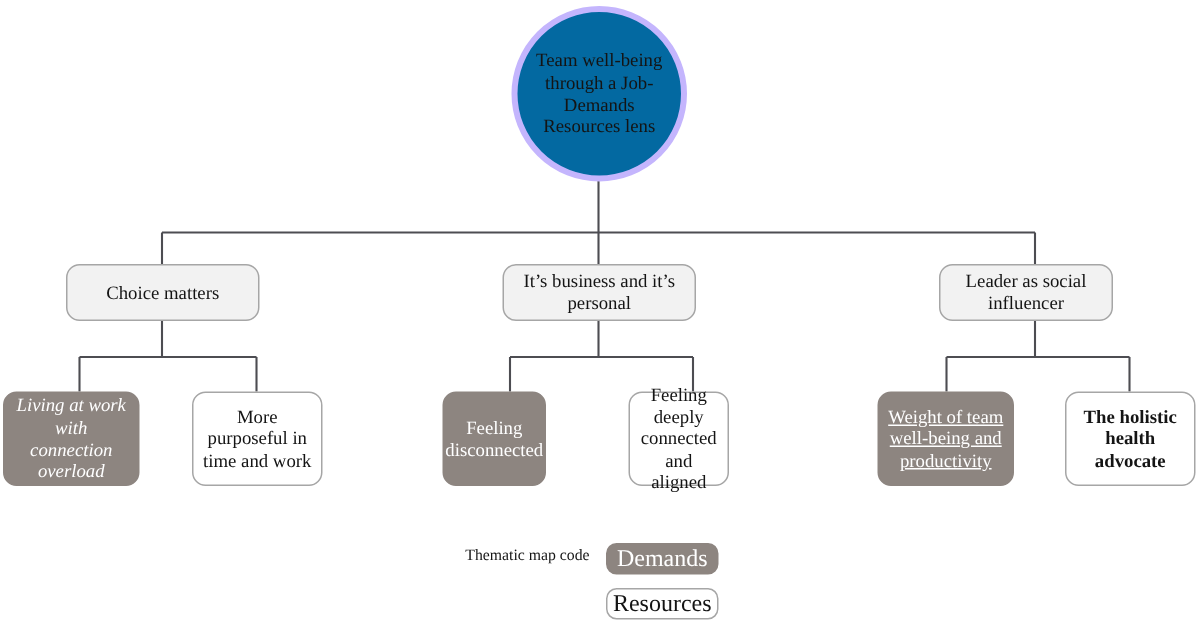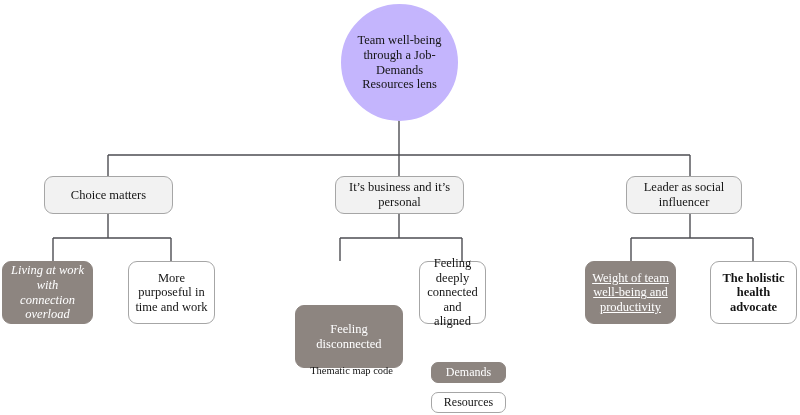--- a/index.html
+++ b/index.html
@@ -34,7 +34,7 @@
   }
   .root-circle {
     border-radius: 50%;
-    background: #c4b5fd;
+    background: #0369a1;
     border: 4px solid #c4b5fd;
     font-size: 12.5px;
     color: #141414;

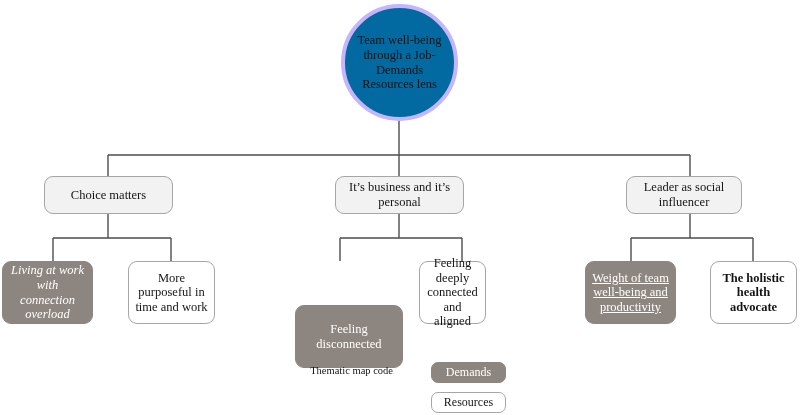--- a/index.html
+++ b/index.html
@@ -136,7 +136,7 @@
 
   <div class="node leaf-box leaf-resource" style="left:128px; top:261px; width:87px; height:63px;">More purposeful in time and work</div>
 
-  <div class="node leaf-box leaf-demand" style="left:295px; top:261px; width:108px; height:63px;margin-top:44px;">Feeling disconnected</div>
+  <div class="node leaf-box leaf-demand" style="left:295px; top:261px; width:69px; height:63px;">Feeling disconnected</div>
 
   <div class="node leaf-box leaf-resource" style="left:419px; top:261px; width:67px; height:63px;">Feeling deeply connected and aligned</div>
 

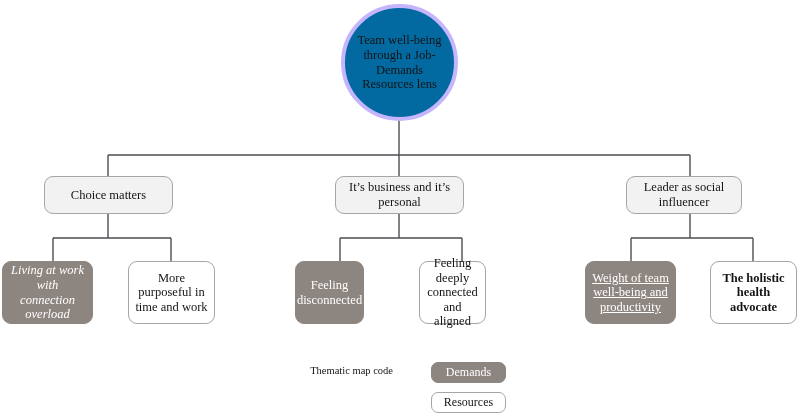--- a/index.html
+++ b/index.html
@@ -77,9 +77,8 @@
     align-items: center;
     justify-content: center;
     border-radius: 7px;
-    font-size: 12px;
+    font-size: 16px;
     z-index: 2;
-    margin-left: 27px;
   }
   .legend-demands {
     background: #8d8580;

